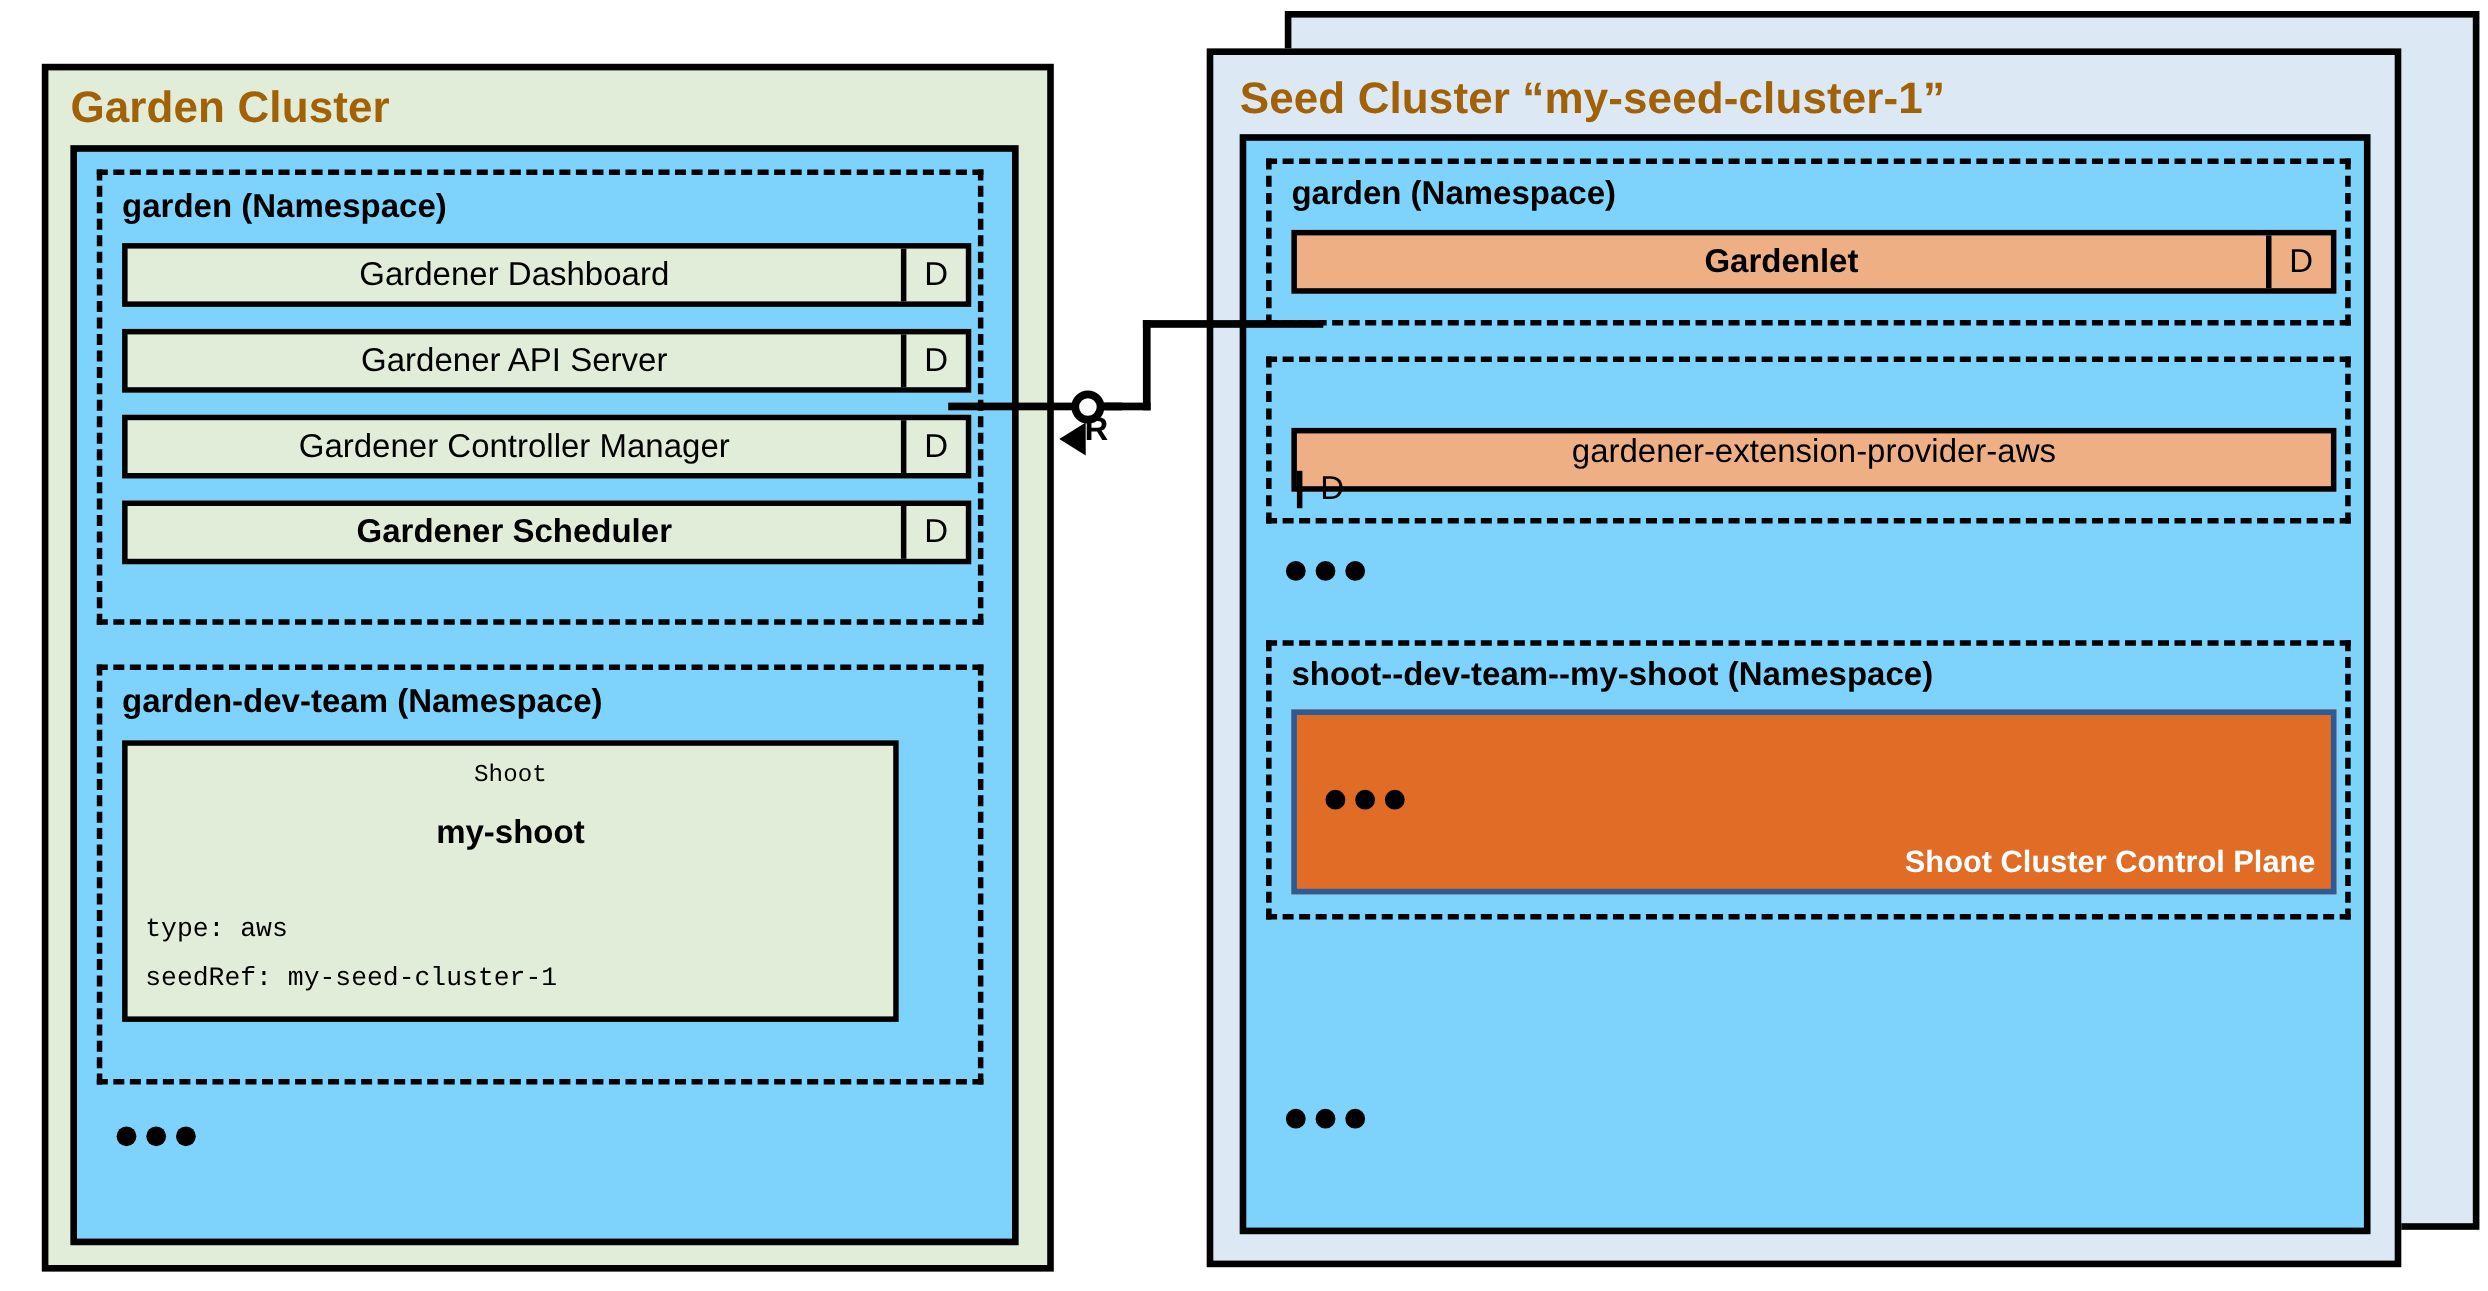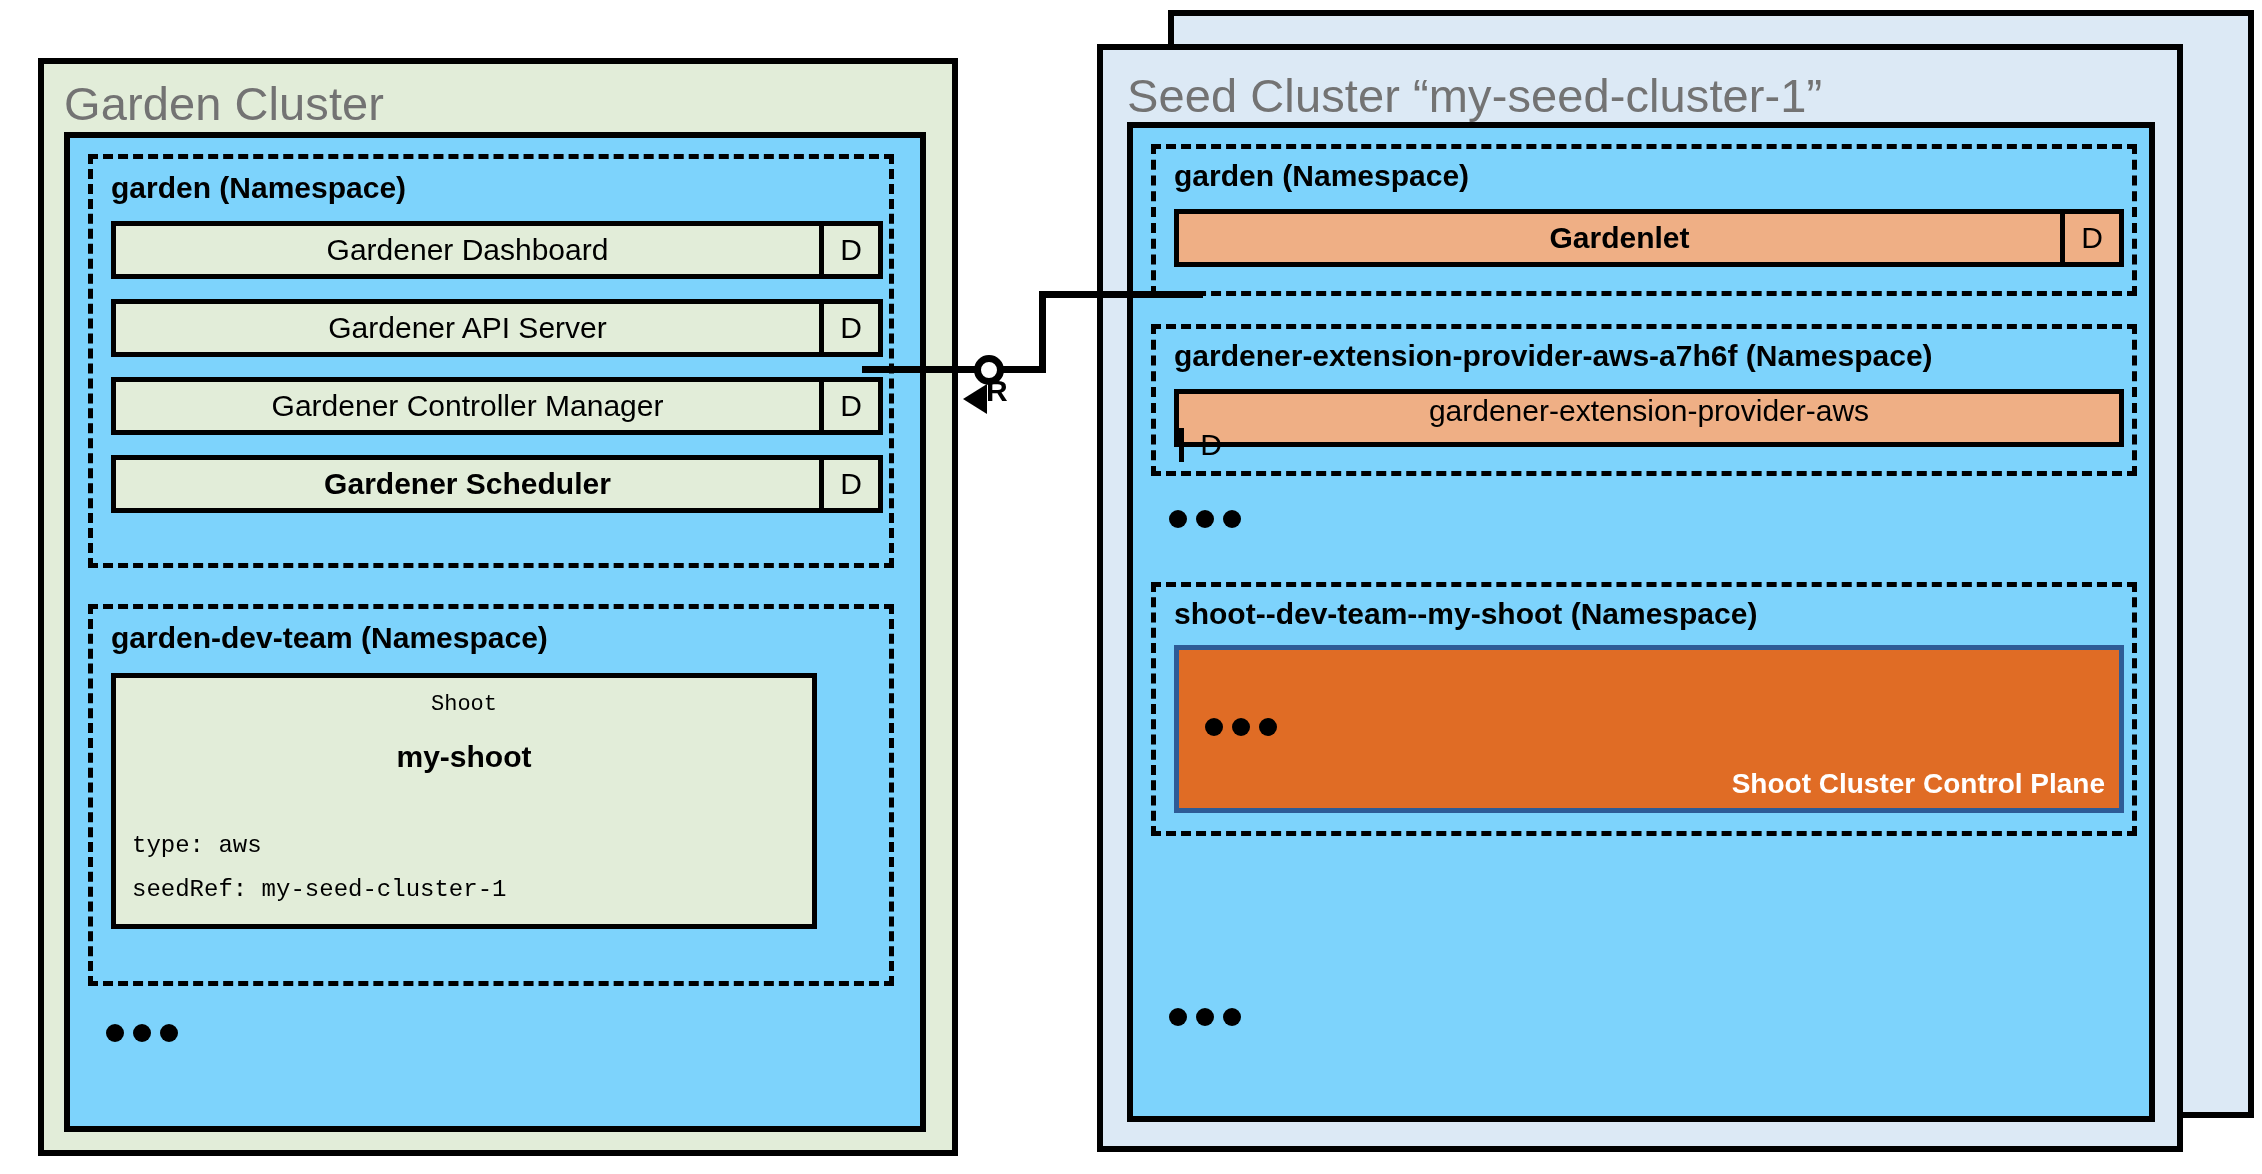--- a/index.html
+++ b/index.html
@@ -18,7 +18,7 @@
   .ns{border:5px dashed #000;background:transparent;}
 
   .cluster-title{
-    font-size:47px;color:#737373;letter-spacing:.1px;white-space:nowrap;
+    font-size:40px;color:#a16207;letter-spacing:.1px;white-space:nowrap;font-weight:bold;
   }
   .ns-title{
     font-size:30px;font-weight:bold;color:#000;white-space:nowrap;

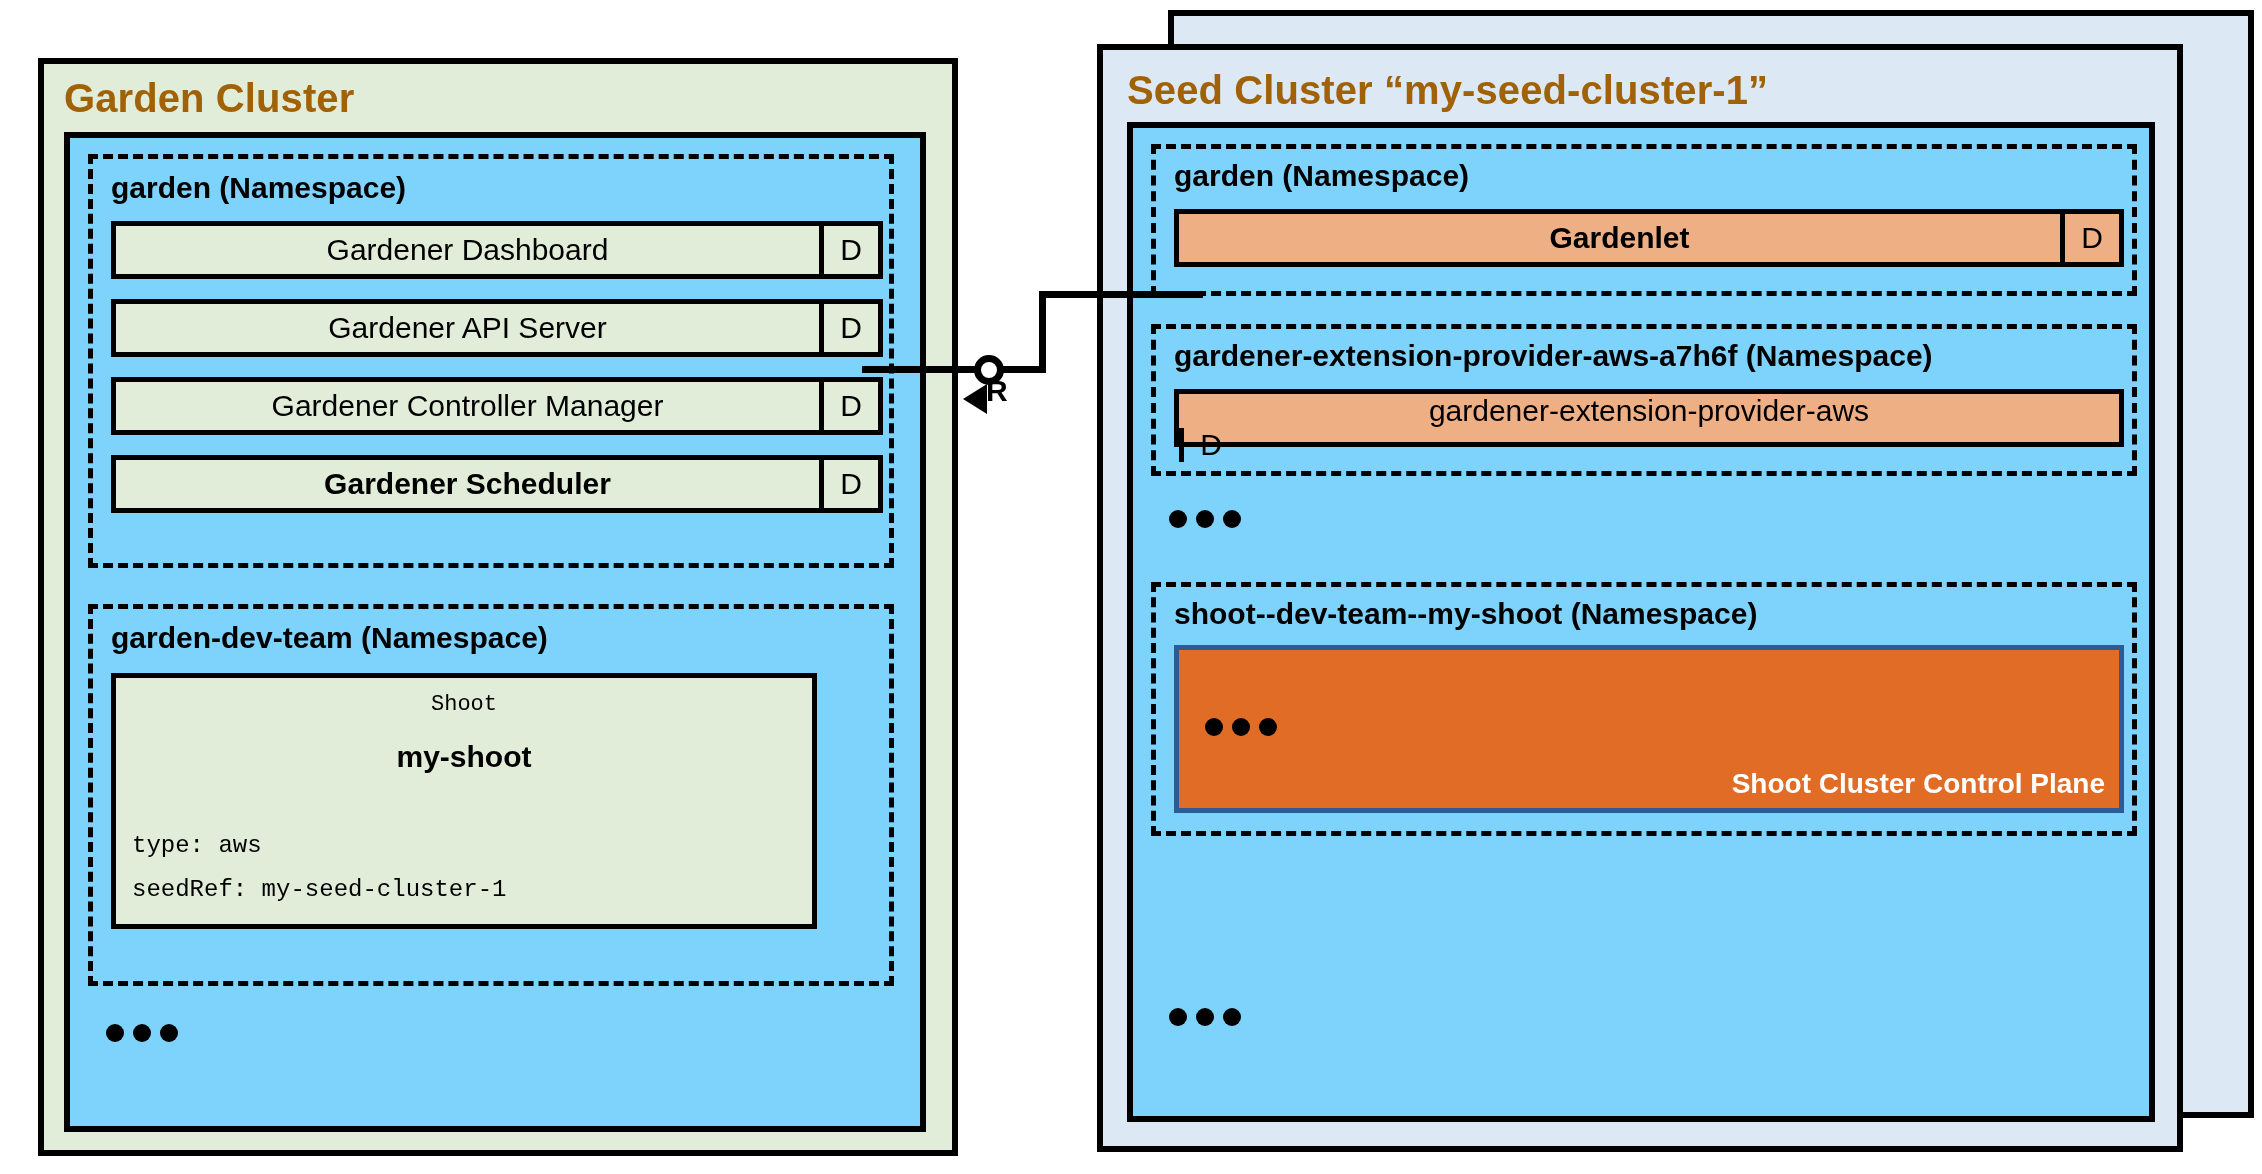--- a/index.html
+++ b/index.html
@@ -107,7 +107,6 @@
       </div>
 
       <div class="abs ns" style="left:18px;top:196px;width:986px;height:152px;">
-        <div class="abs ns-title" style="left:18px;top:10px;">gardener-extension-provider-aws-a7h6f (Namespace)</div>
 
         <div class="abs comp orange" style="left:18px;top:60px;width:950px;height:58px;flex-direction:column;">
           <div class="lbl">gardener-extension-provider-aws</div>

